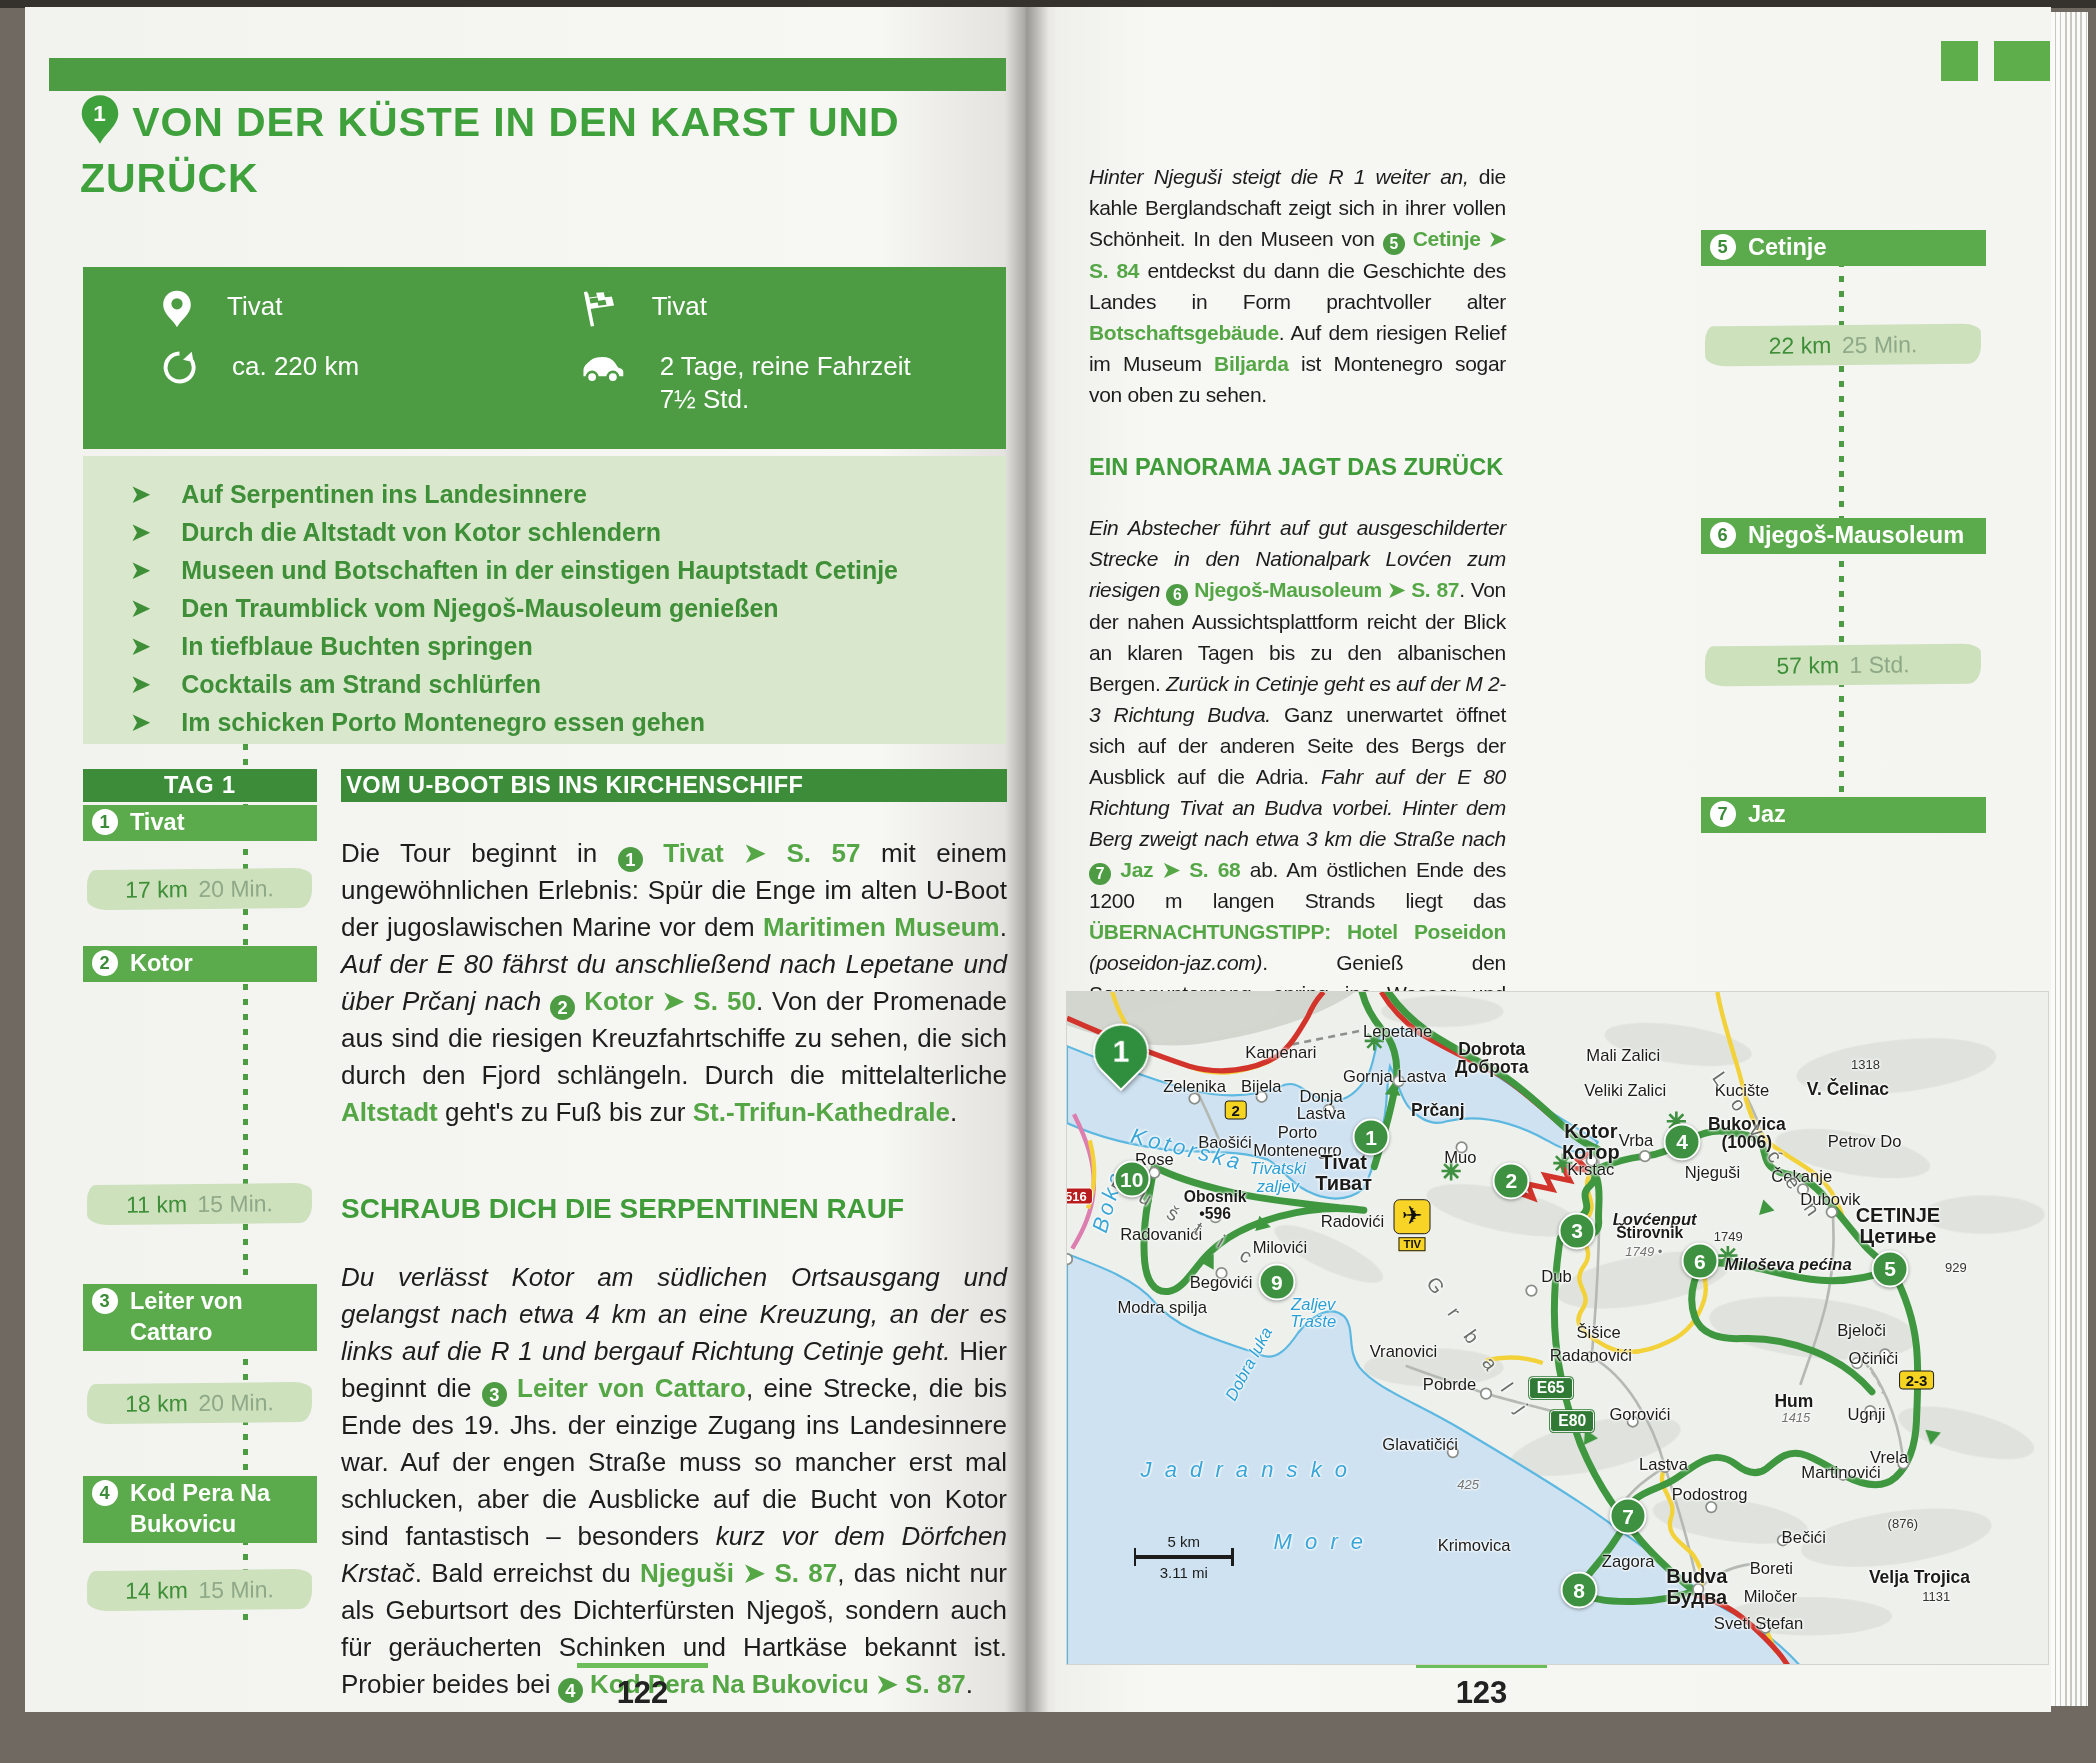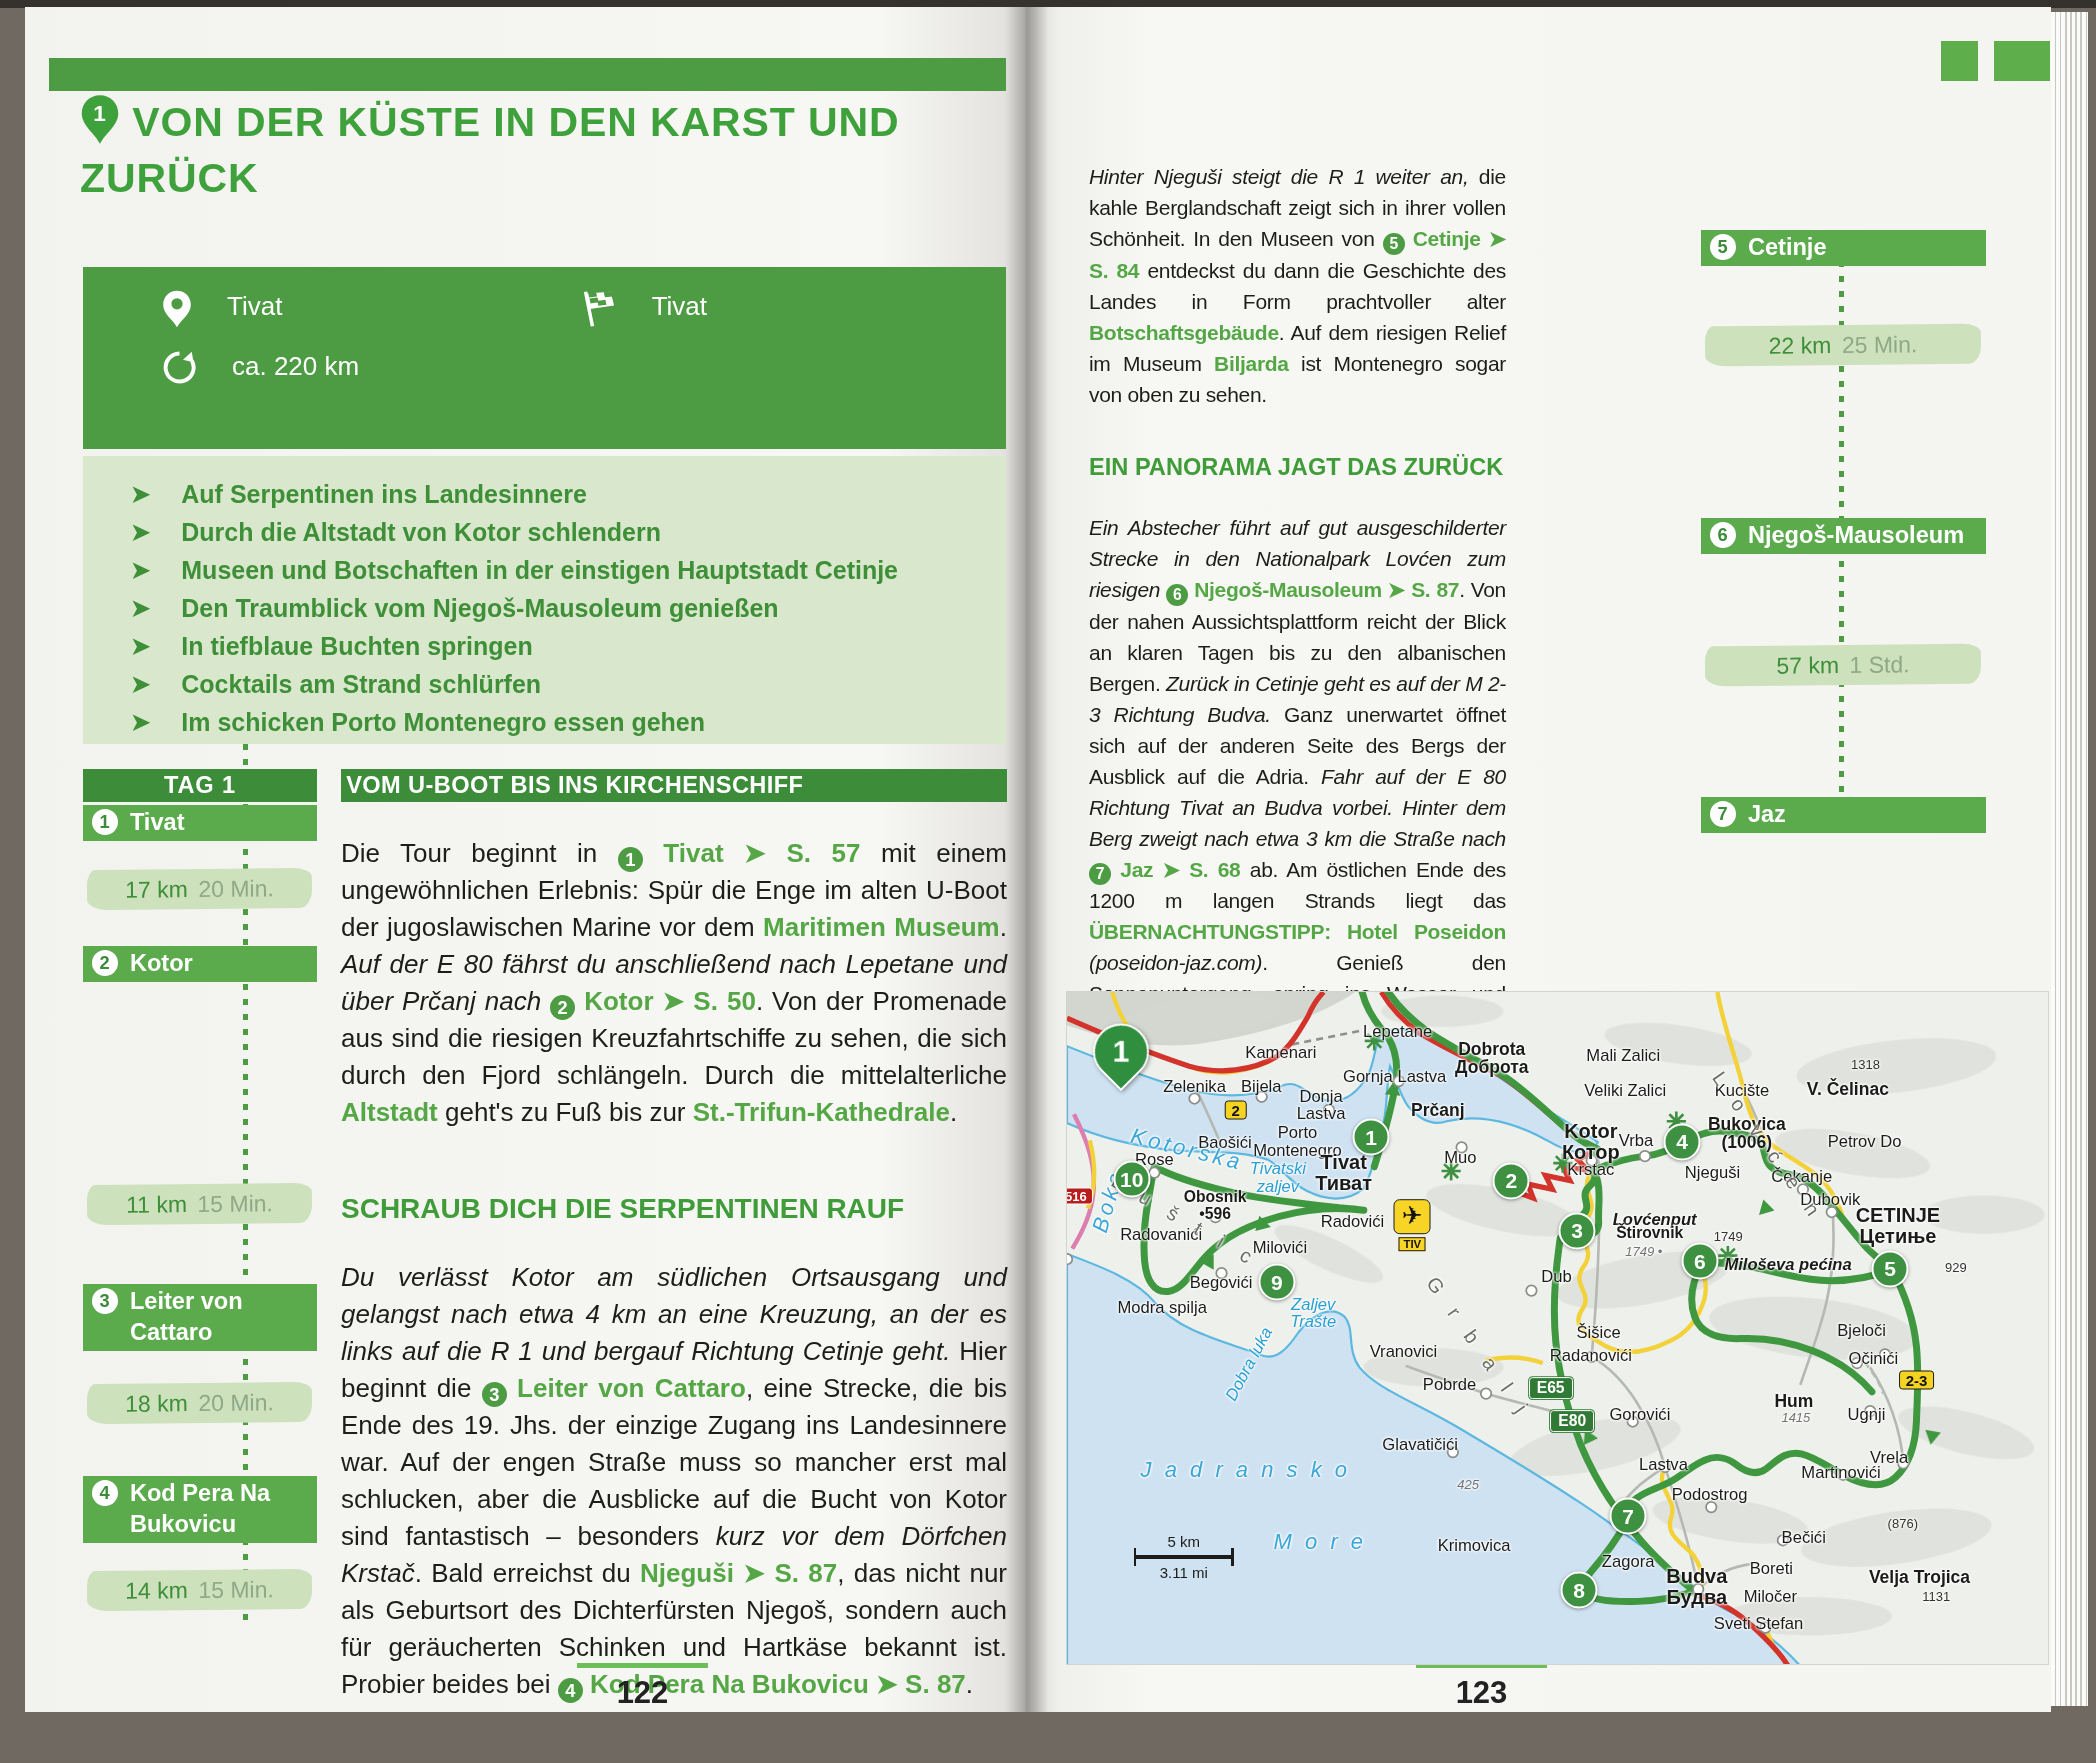--- a/index.html
+++ b/index.html
@@ -159,6 +159,14 @@
           <path d="M34 2l2 12-12-3z" fill="#fff"></path>
         </svg>
       <span class="ib-label">ca. 220 km</span>
+    </div>
+    <div class="ib-cell">
+      <svg width="45" height="35" viewBox="0 0 52 36">
+          <path d="M4 22c0-6 4-8 8-12 4-3 8-4 14-4s11 2 14 6l4 6c3 1 6 2 6 5v5H4z" fill="#fff"></path>
+          <circle cx="14" cy="29" r="6" fill="#fff" stroke="#4d9c43" stroke-width="3"></circle>
+          <circle cx="38" cy="29" r="6" fill="#fff" stroke="#4d9c43" stroke-width="3"></circle>
+        </svg>
+      <span class="ib-label">2 Tage, reine Fahrzeit 7½ Std.</span>
     </div>
   </div>
 

